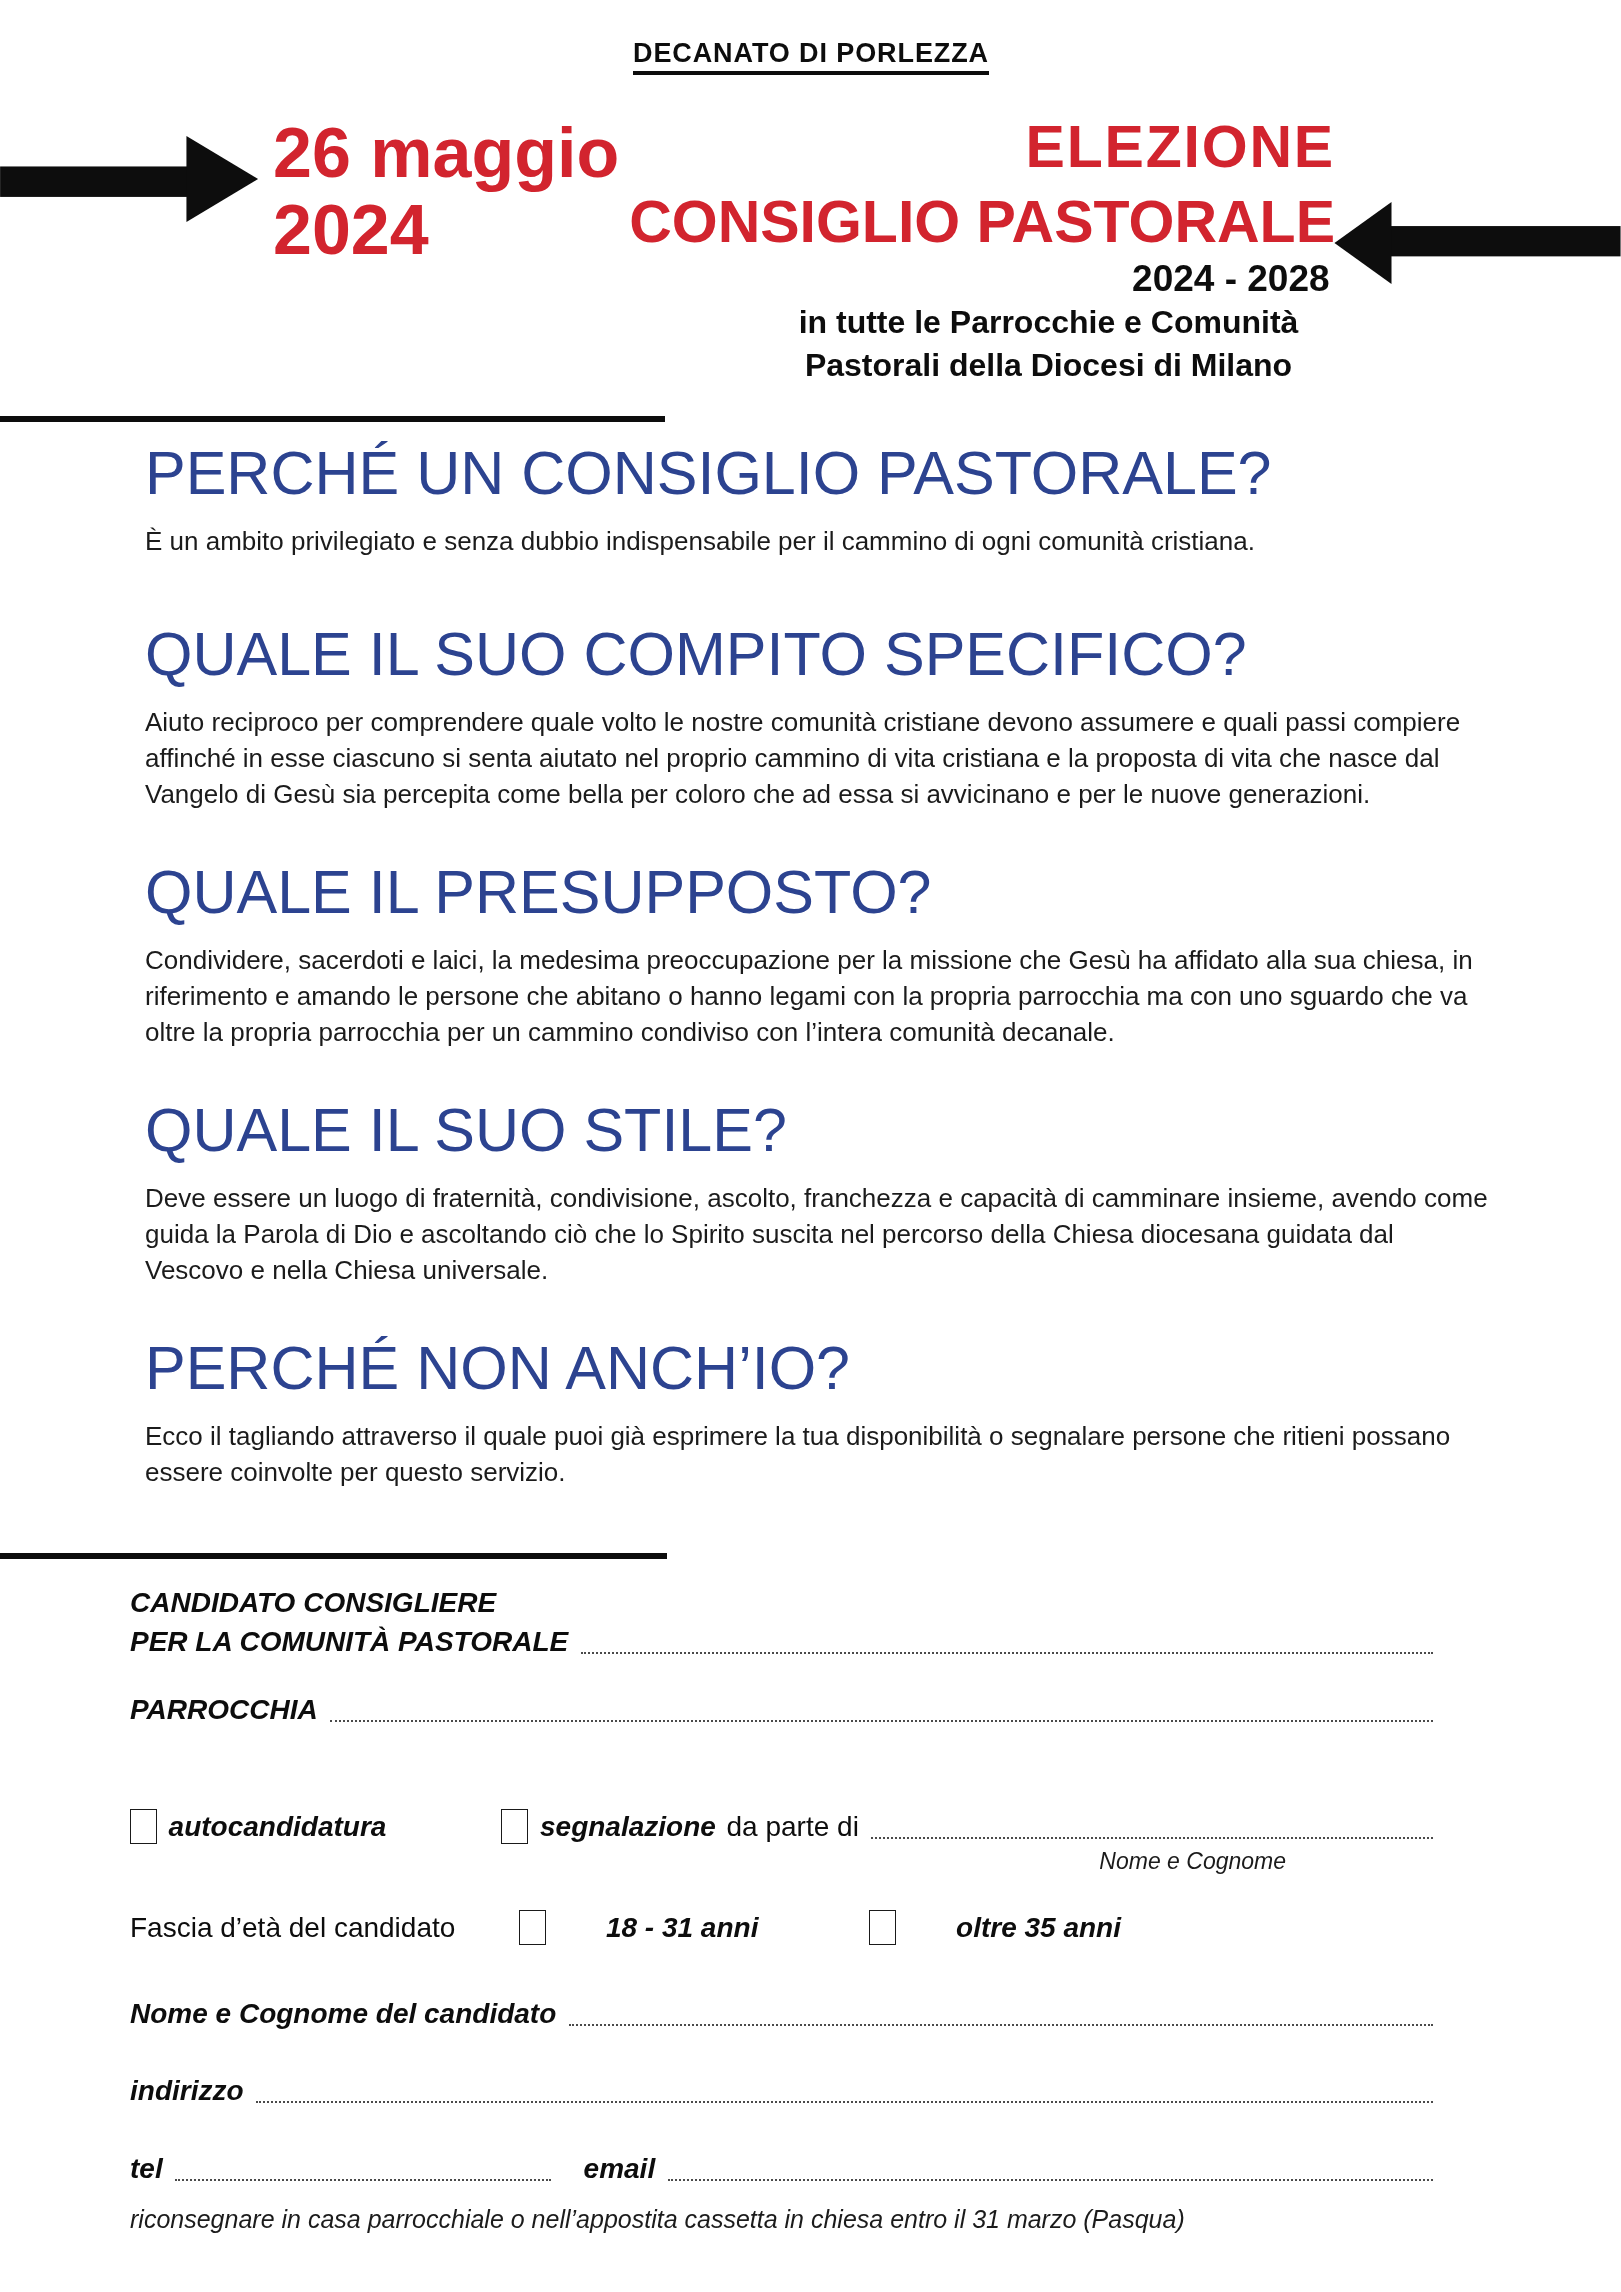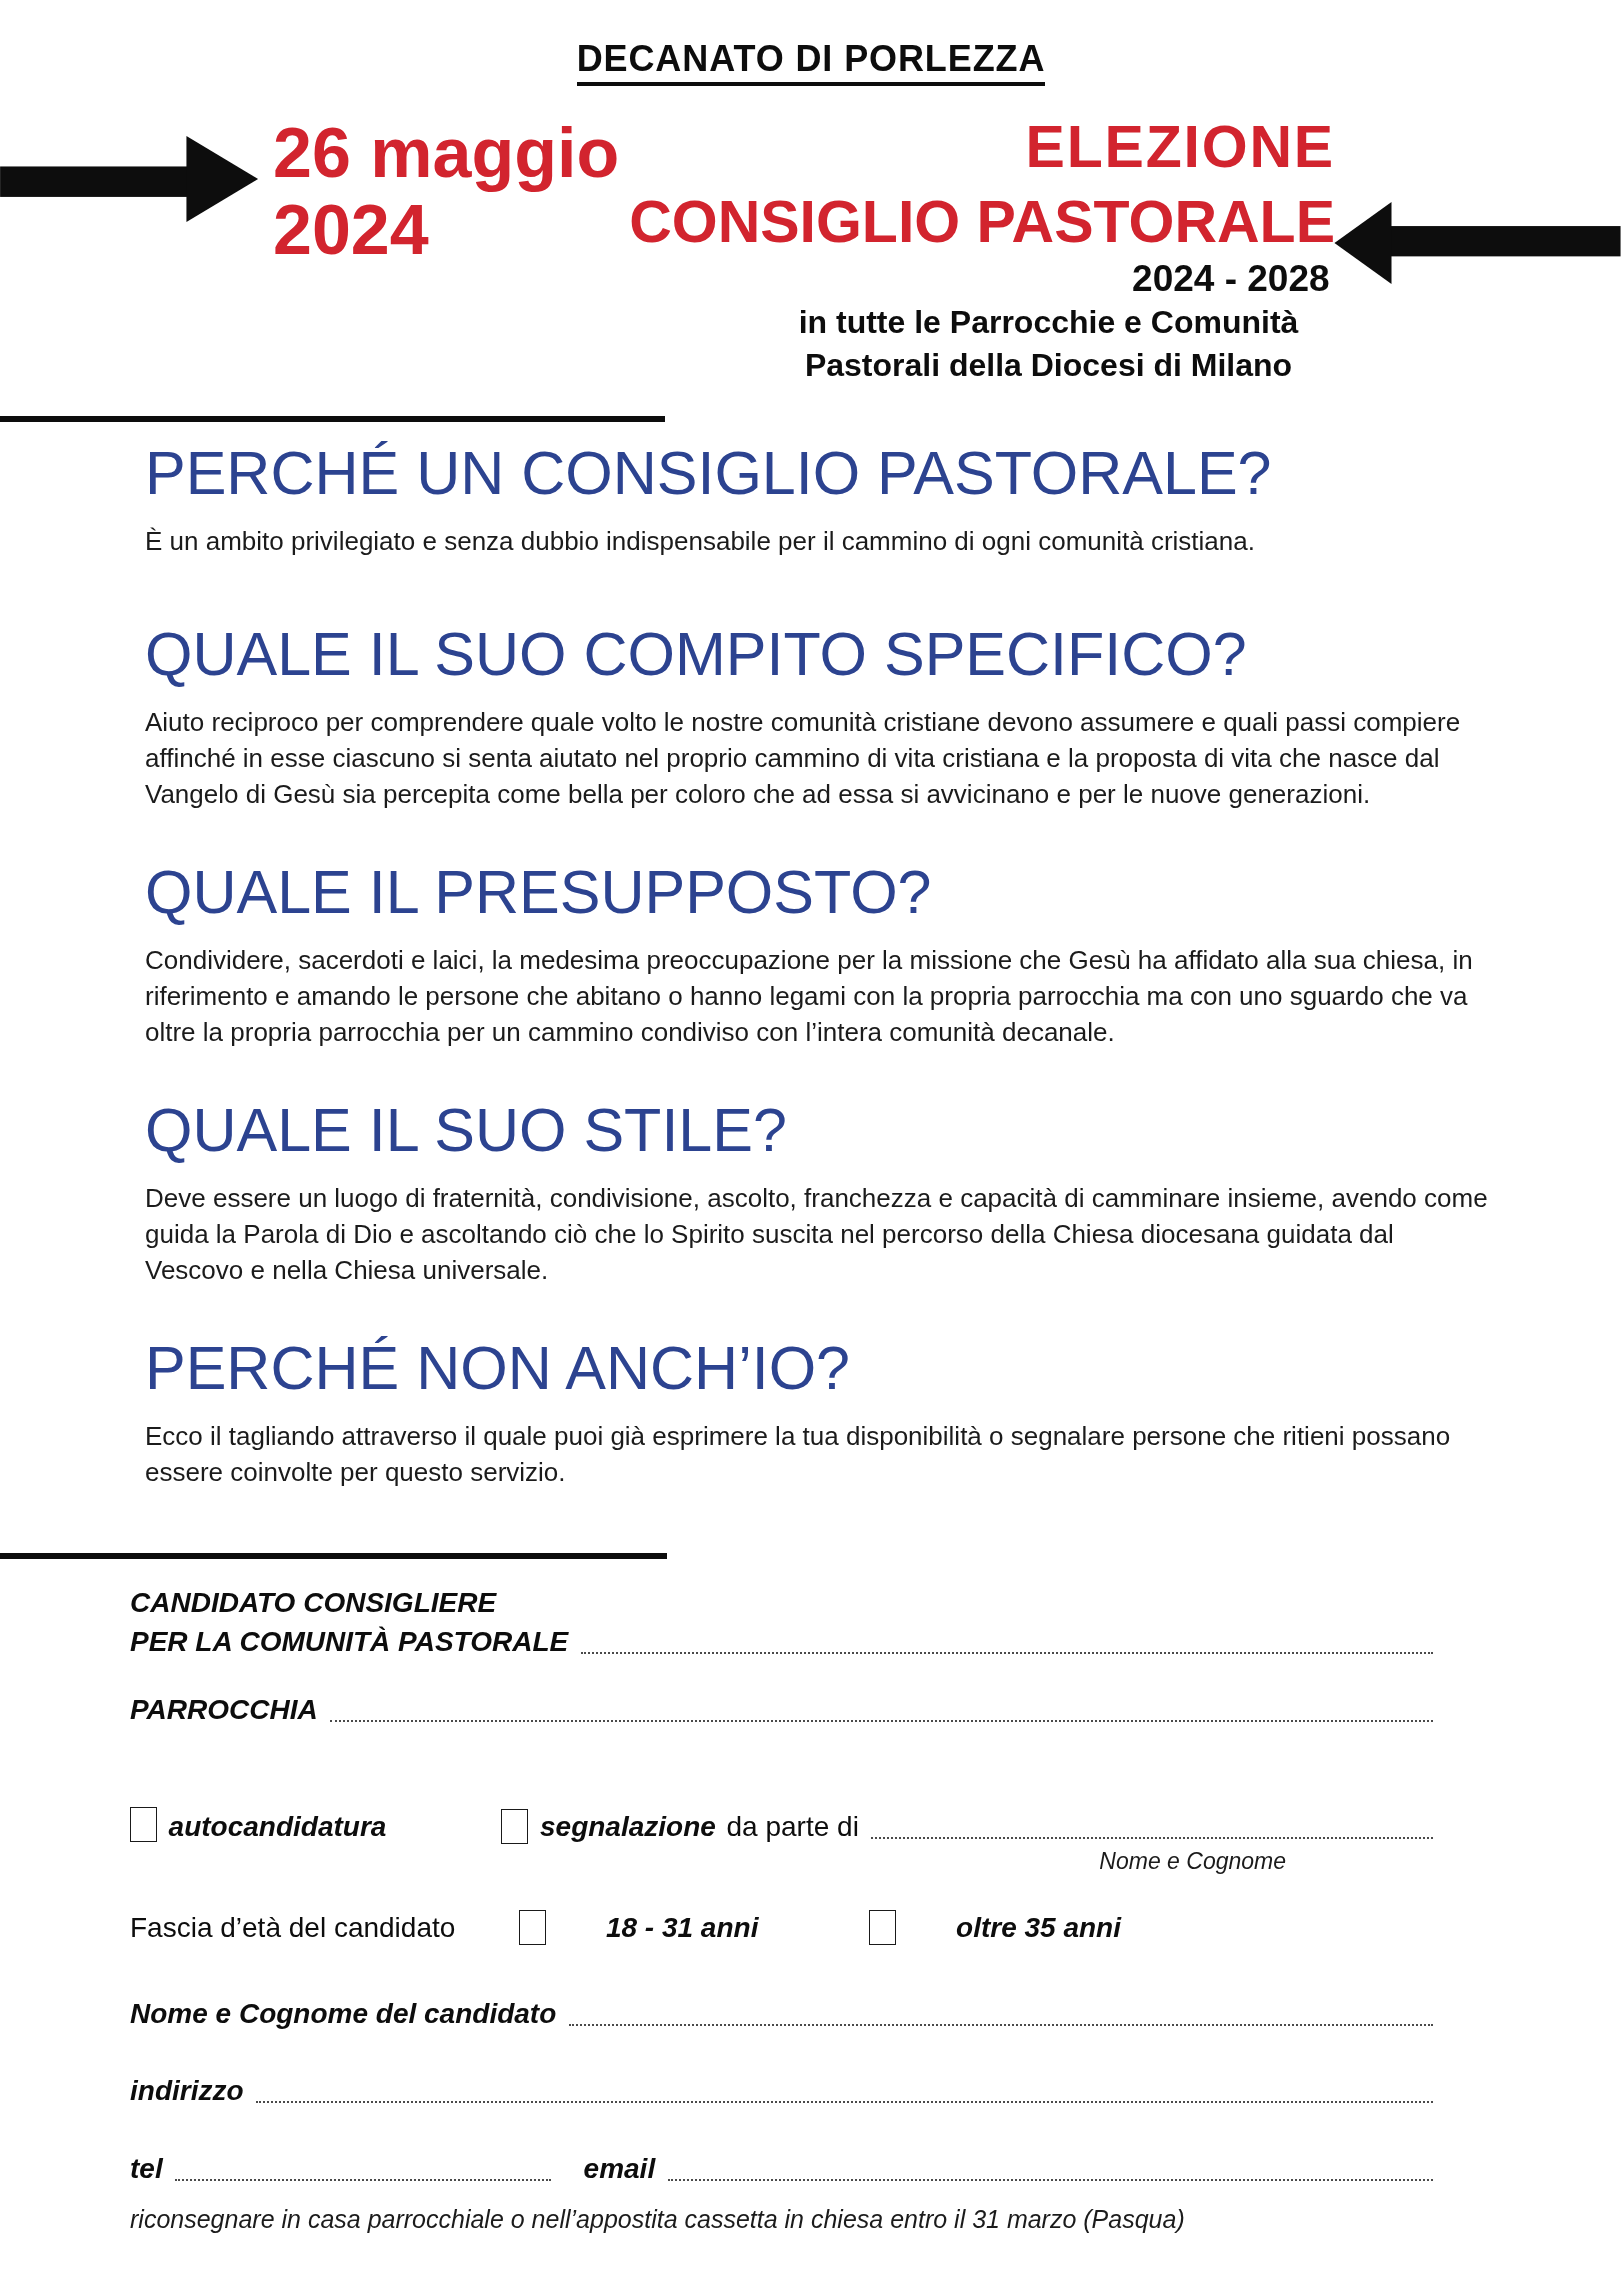--- a/index.html
+++ b/index.html
@@ -16,7 +16,7 @@
   .org-title{
     position:absolute;top:38px;left:0;width:100%;
     text-align:center;
-    font-size:36px;font-weight:bold;letter-spacing:0.9px;
+    font-size:27px;font-weight:bold;letter-spacing:0.9px;
     color:#0d0d0d;
   }
   .org-title span{

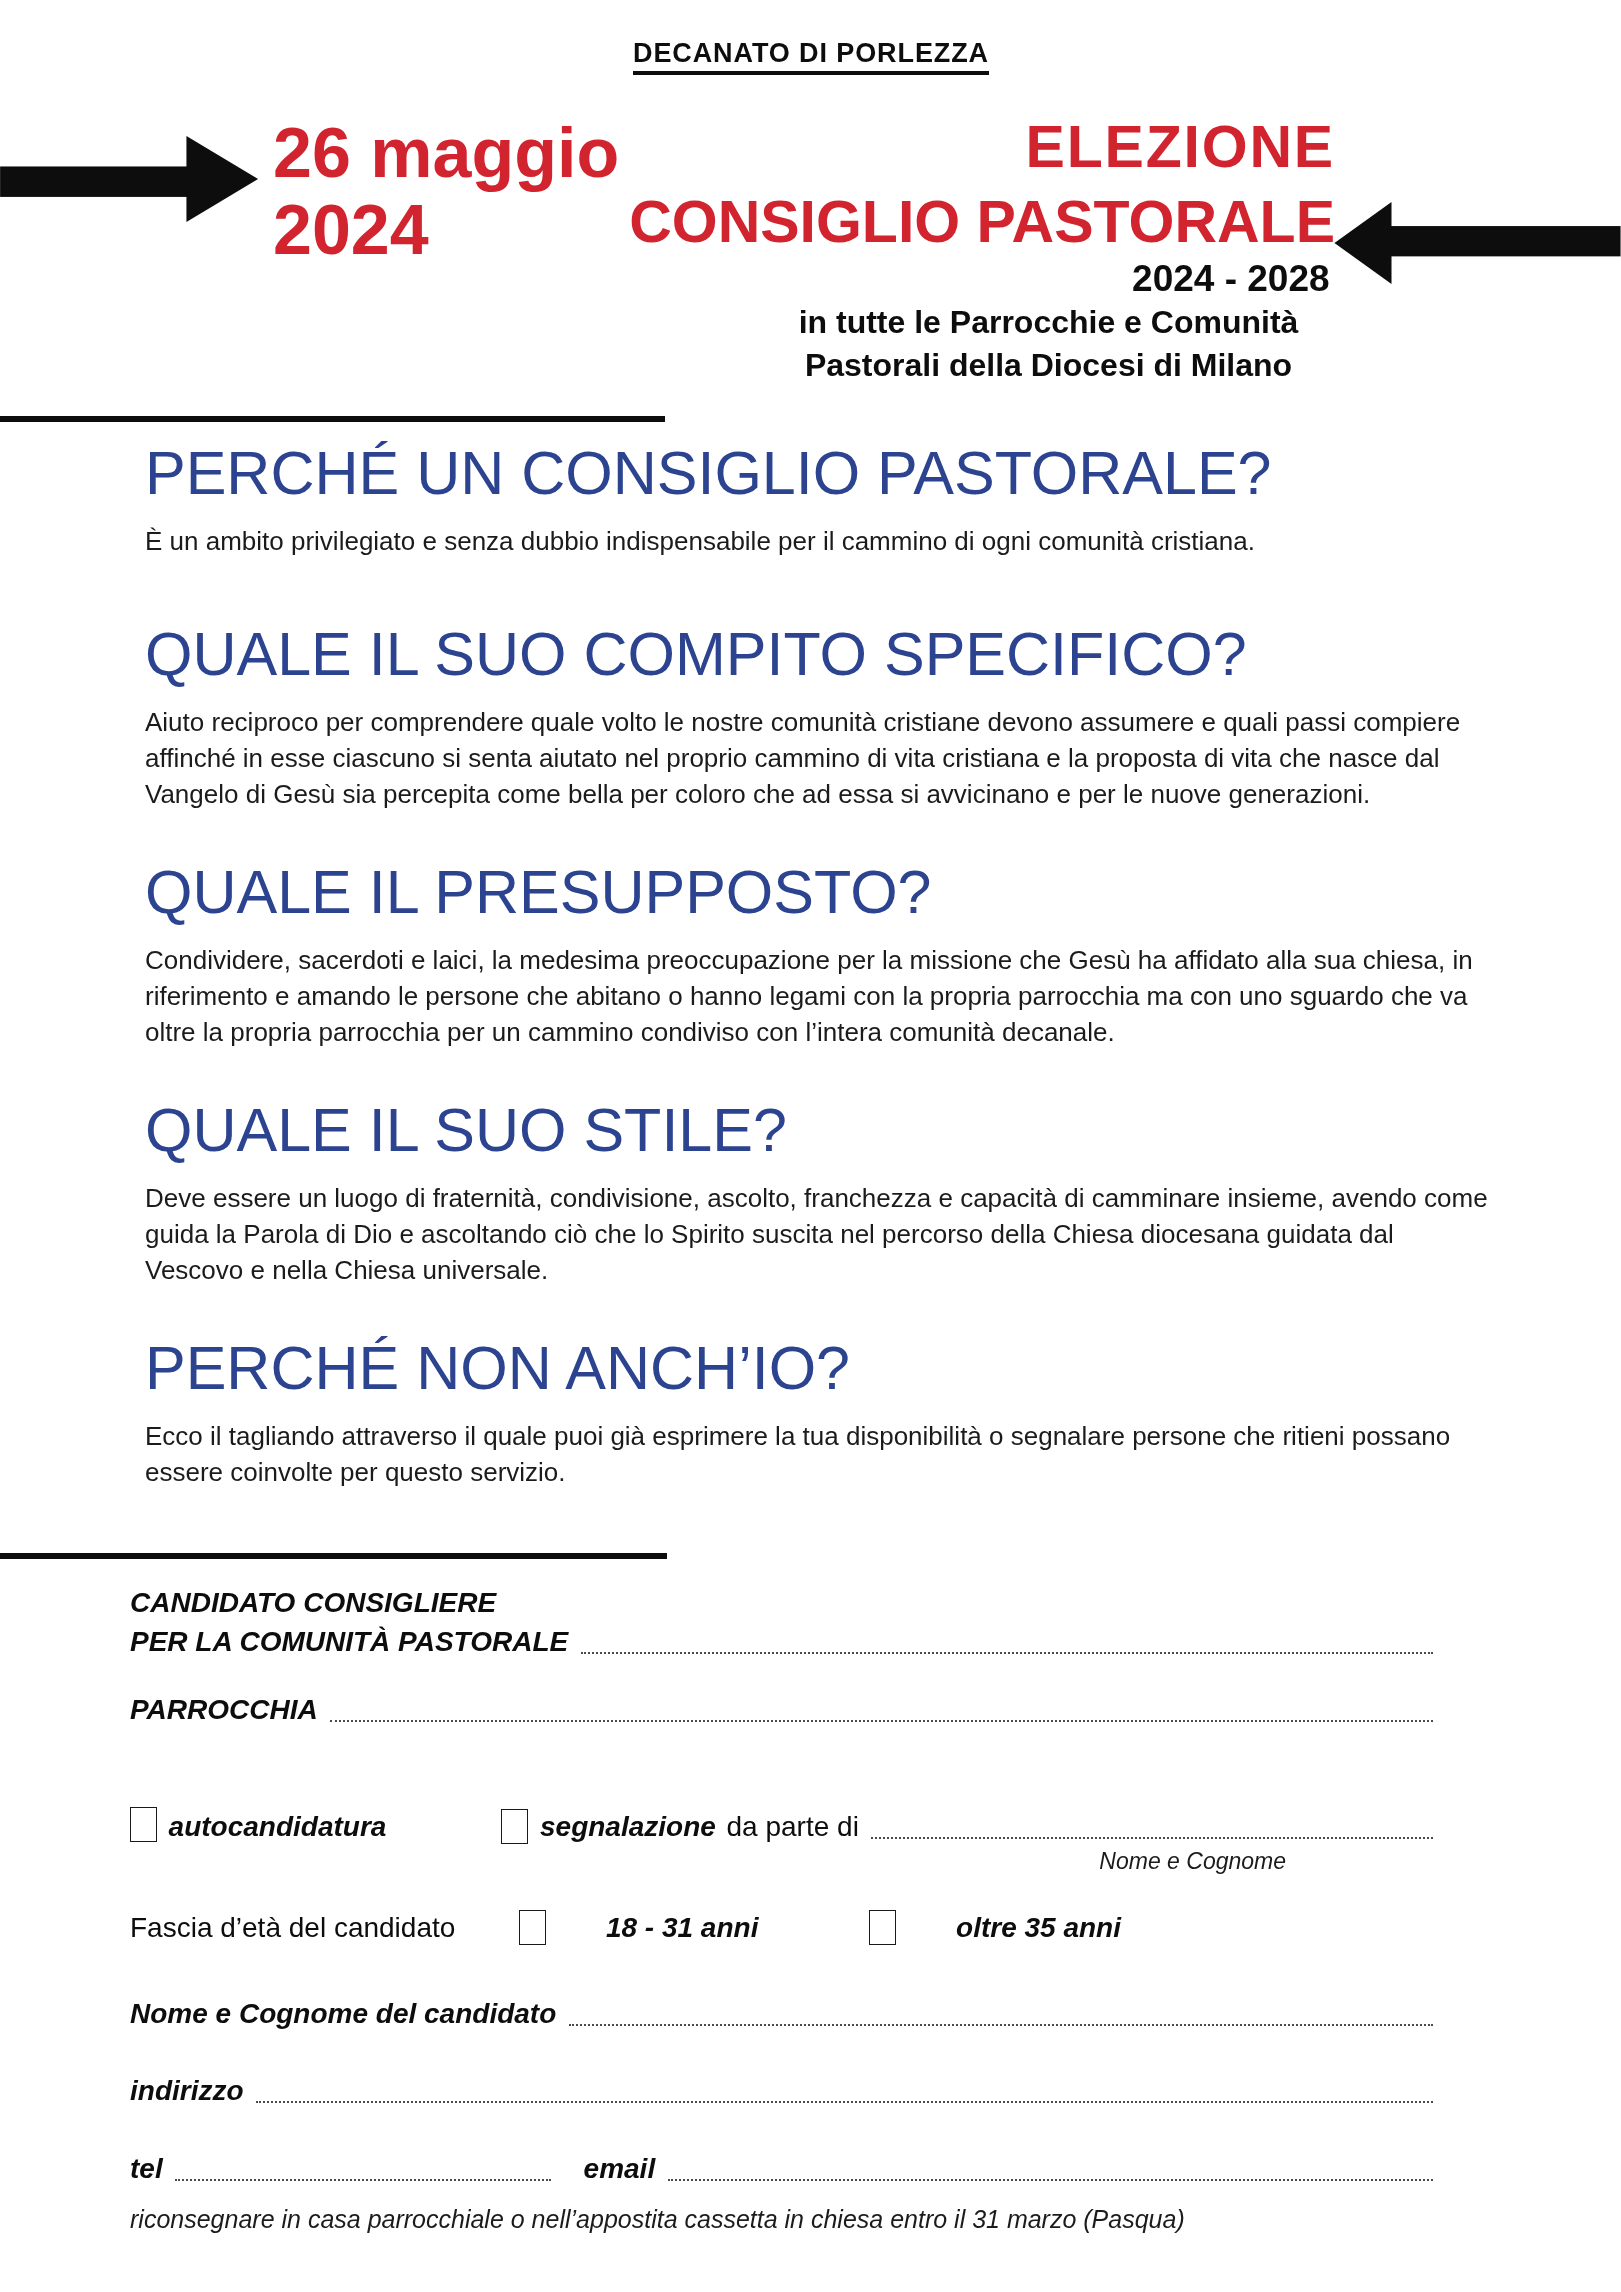--- a/index.html
+++ b/index.html
@@ -90,7 +90,7 @@
   .row-candidato{margin-bottom:0px;}
   .row-comunita{margin-bottom:29px;}
   .row-parrocchia{margin-bottom:78px;}
-  .cb-group{display:flex;}
+  .cb-group{display:flex;align-items:flex-end;}
   .group-gap{margin-right:115px;}
   .hint-row{
     text-align:right;padding-right:152px;

